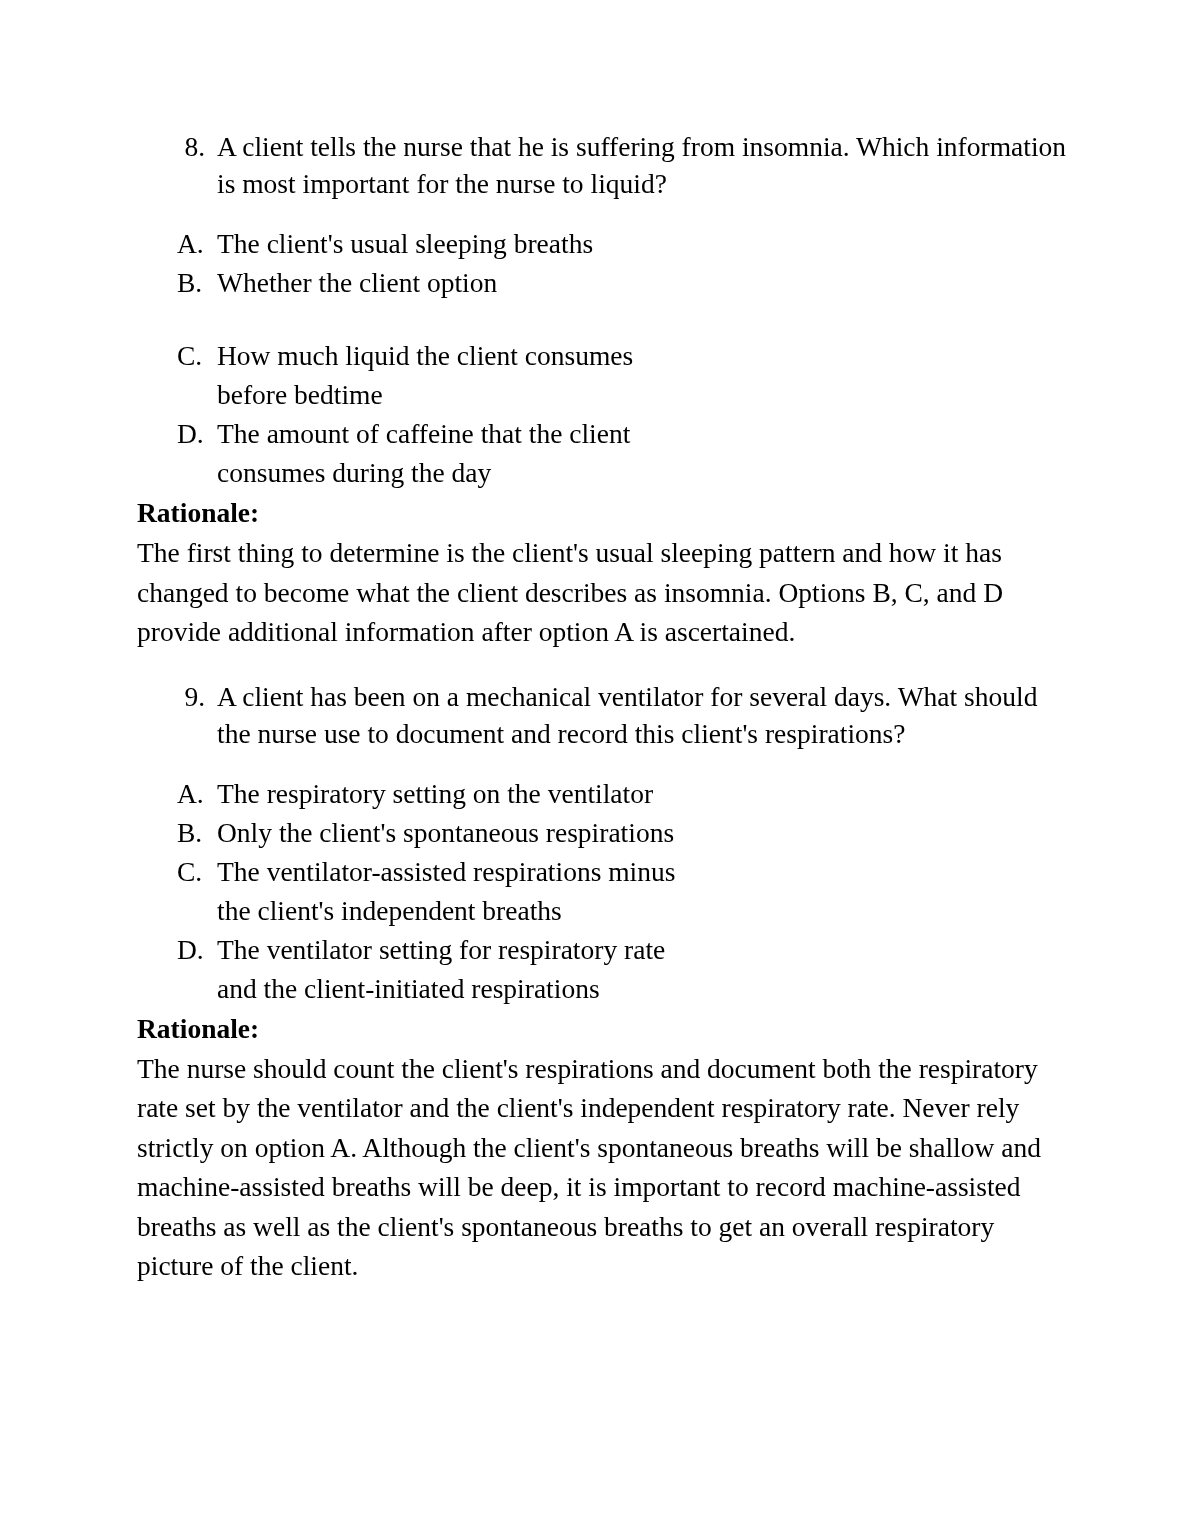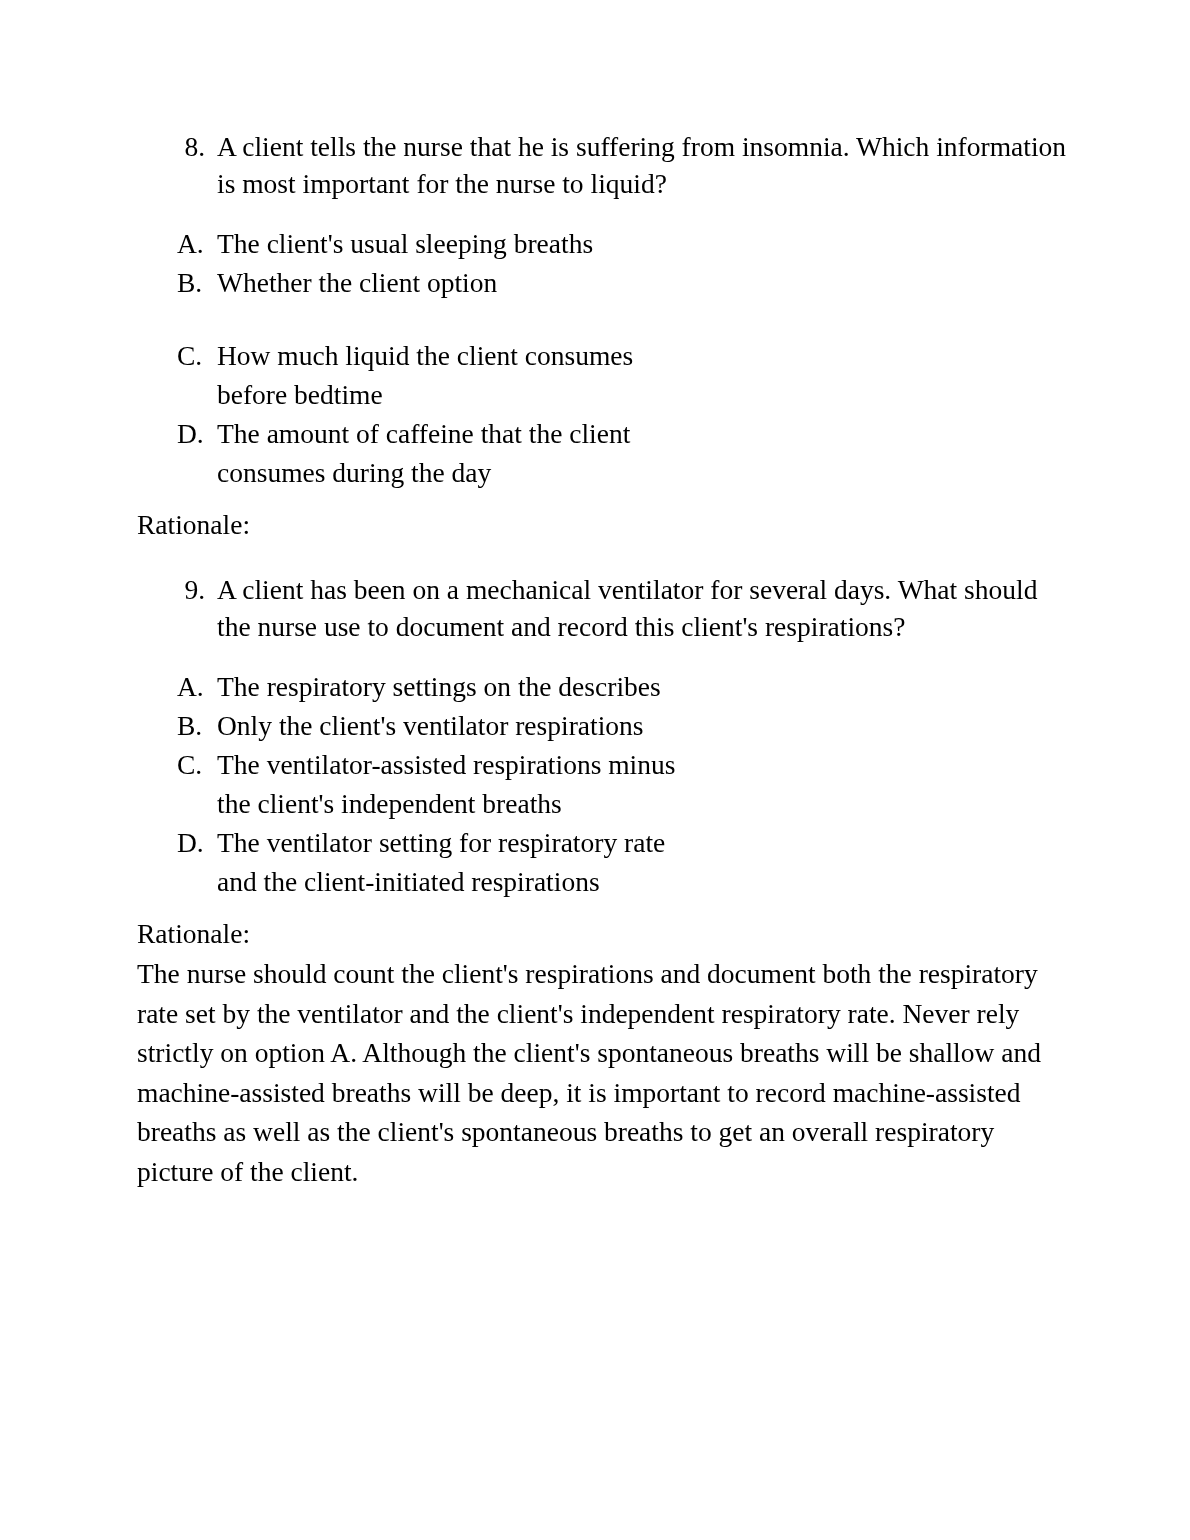--- a/index.html
+++ b/index.html
@@ -79,10 +79,9 @@
   .gap-small { height: 34px; }
 
   .rationale-head {
-    font-weight: normal;
+    font-weight: bold;
     font-size: 27.5px;
     line-height: 41px;
-    margin-top: 12px;
   }
   .rationale-body {
     font-size: 27.5px;

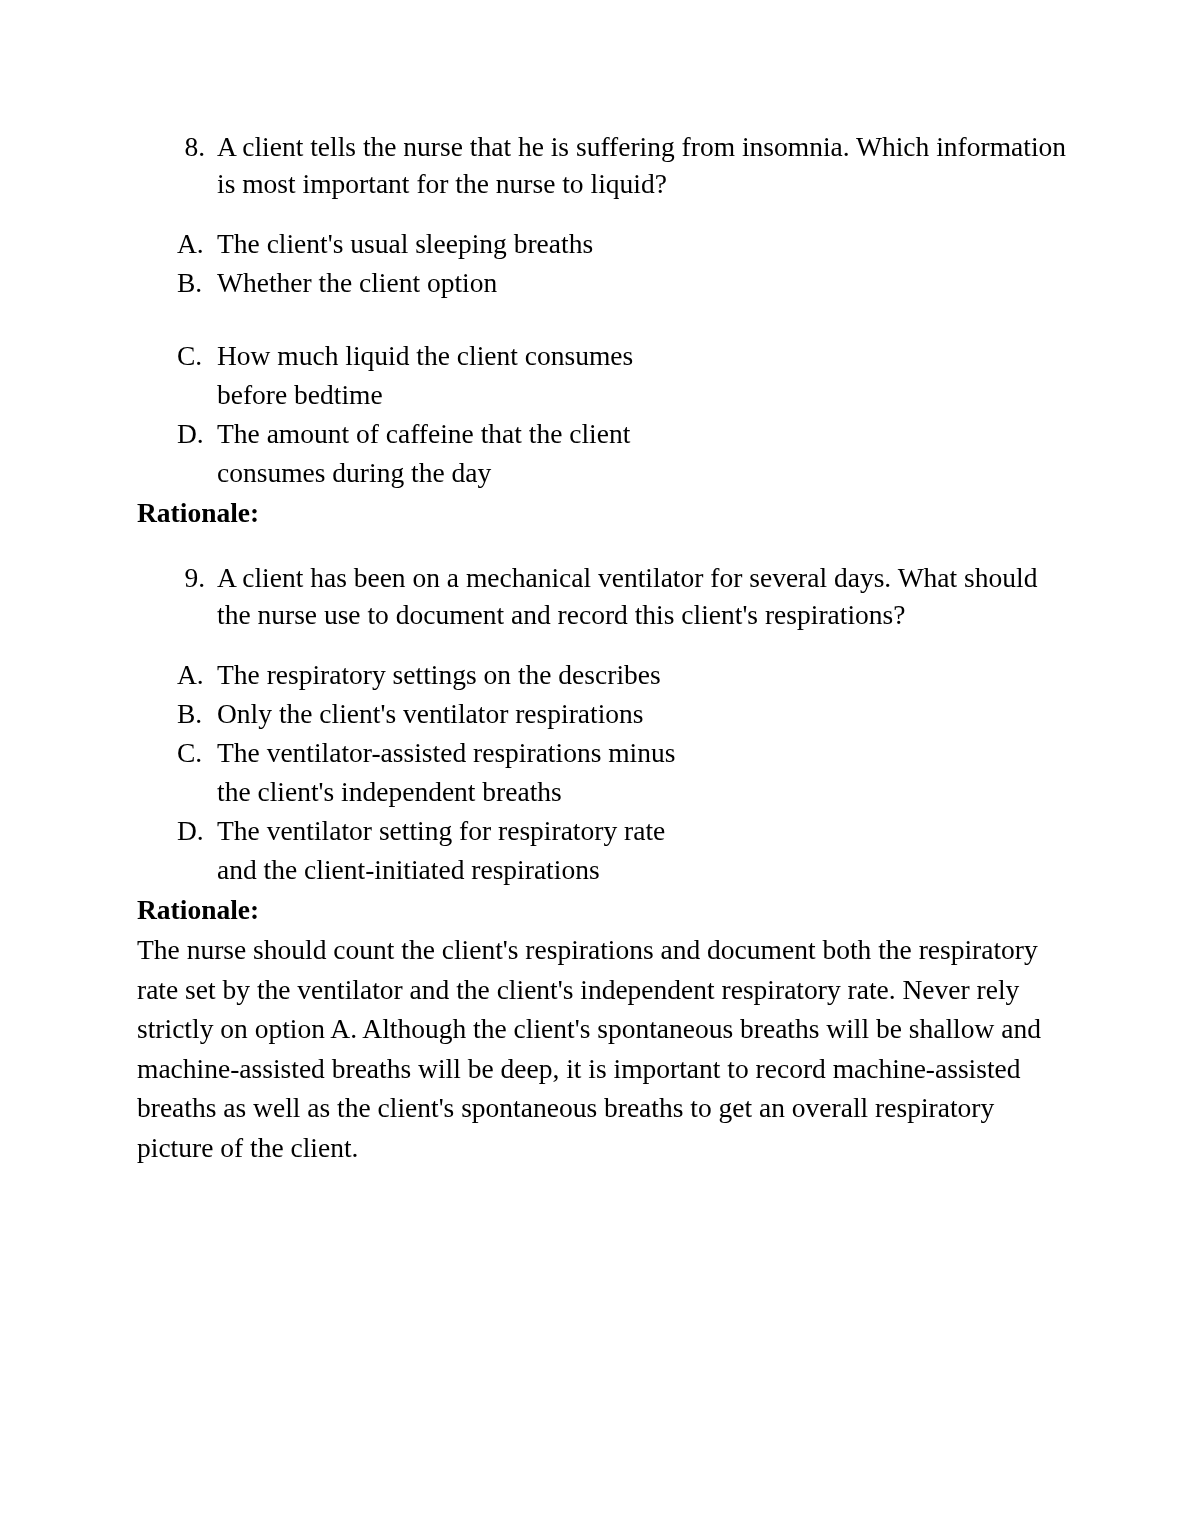--- a/index.html
+++ b/index.html
@@ -124,6 +124,7 @@
     </div>
 
     <div class="rationale-head">Rationale:</div>
+    <div class="rationale-body">The first thing to determine is the client's usual sleeping pattern and how it has changed to become what the client describes as insomnia. Options B, C, and D provide additional information after option A is ascertained.</div>
 
     <div class="block-spacer"></div>
 

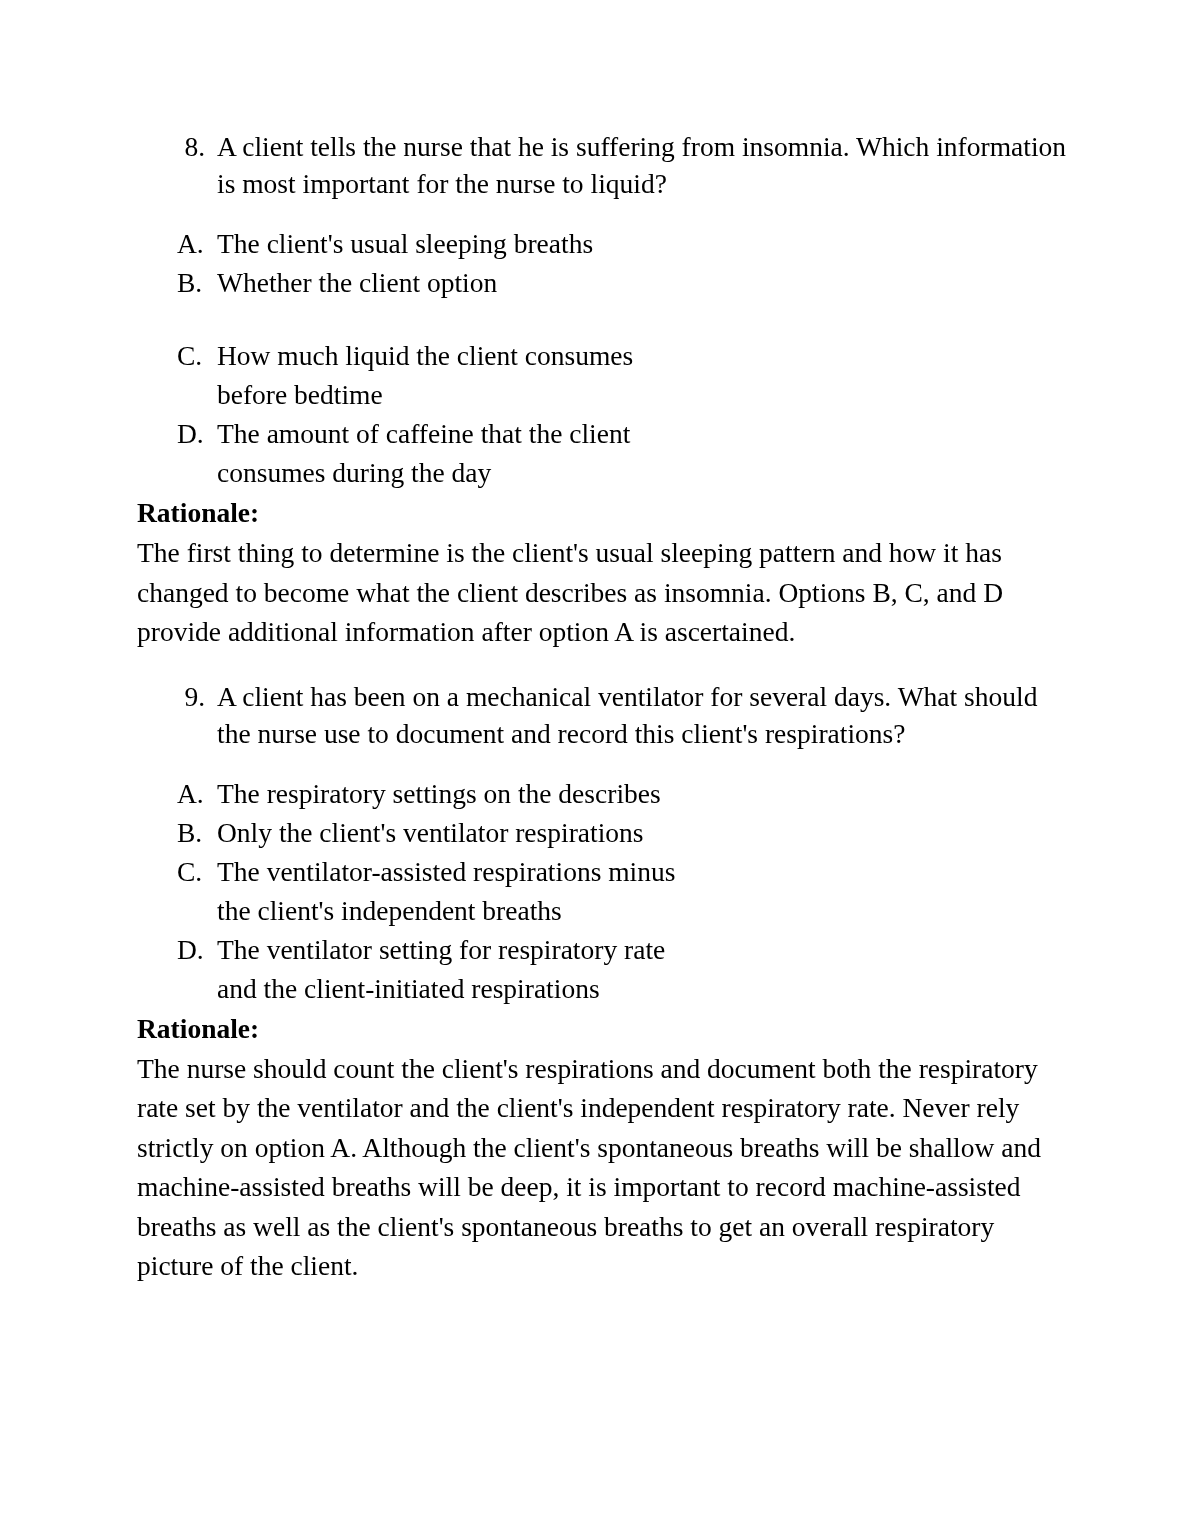--- a/index.html
+++ b/index.html
@@ -136,7 +136,7 @@
     <div class="options">
       <div class="option">
         <div class="opt-letter">A.</div>
-        <div class="opt-text">The respiratory settings on the describes</div>
+        <div class="opt-text">The respiratory setting on the ventilator</div>
       </div>
       <div class="option">
         <div class="opt-letter">B.</div>

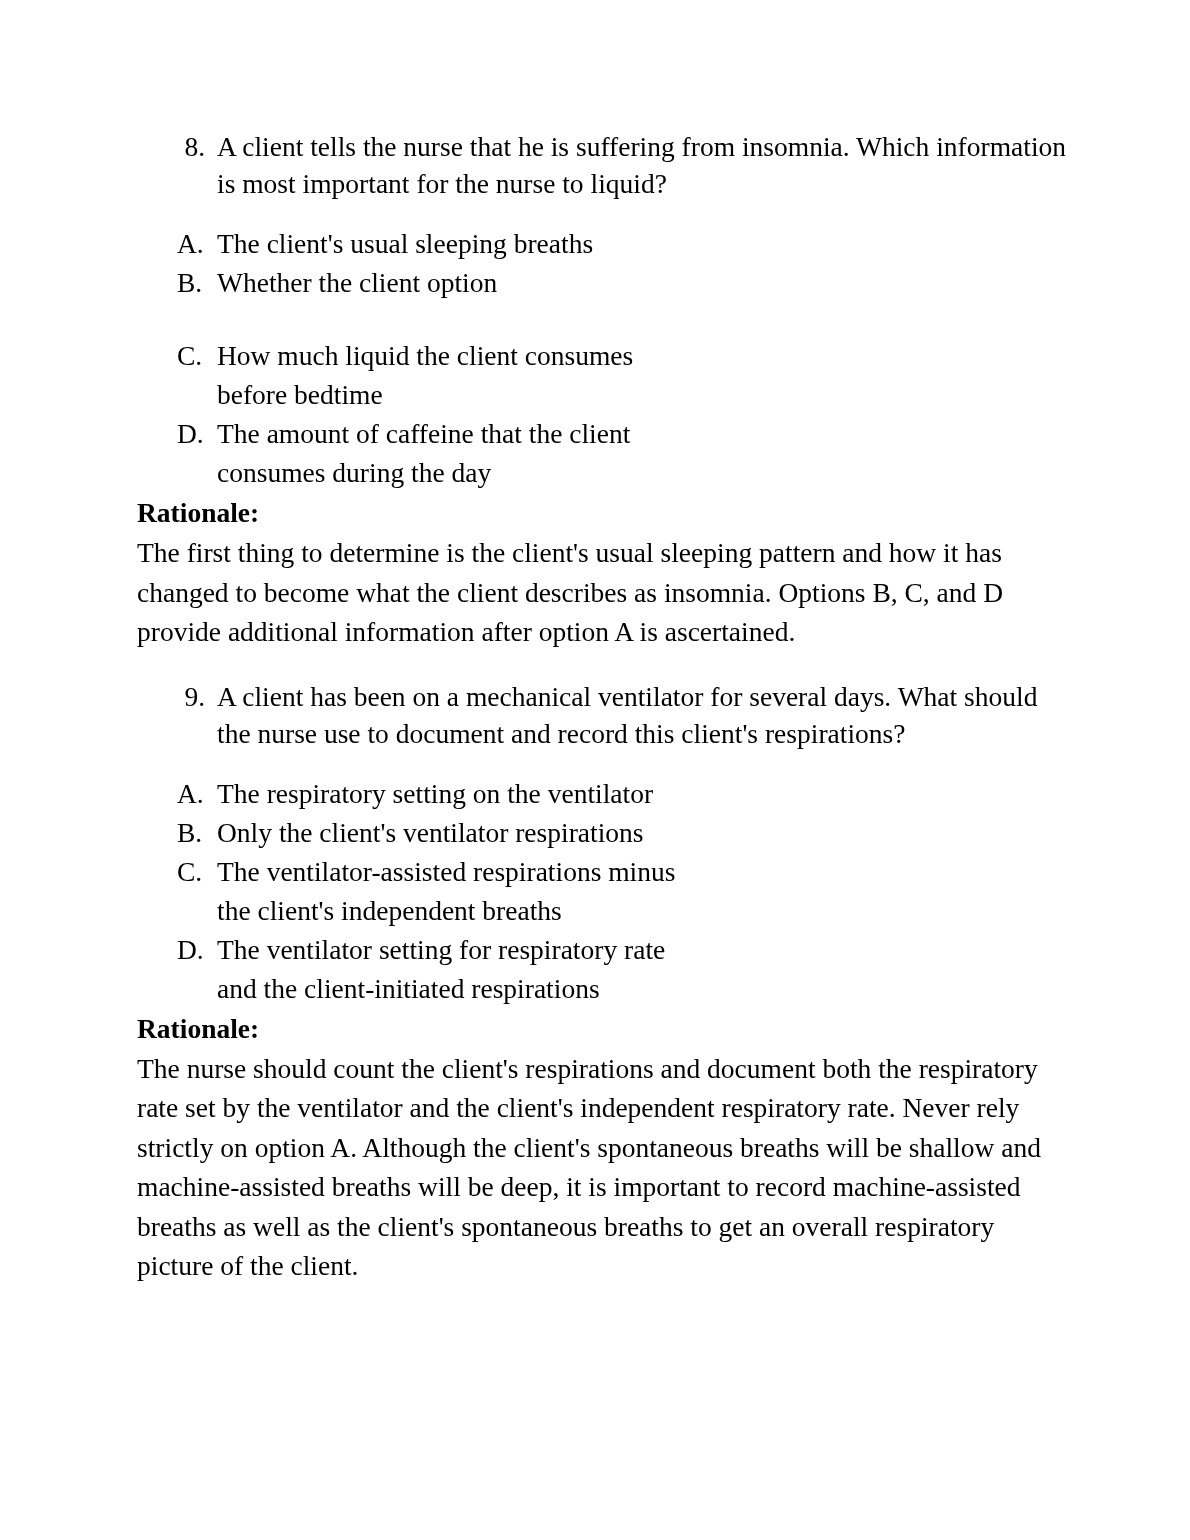--- a/index.html
+++ b/index.html
@@ -140,7 +140,7 @@
       </div>
       <div class="option">
         <div class="opt-letter">B.</div>
-        <div class="opt-text">Only the client's ventilator respirations</div>
+        <div class="opt-text">Only the client's spontaneous respirations</div>
       </div>
       <div class="option">
         <div class="opt-letter">C.</div>

